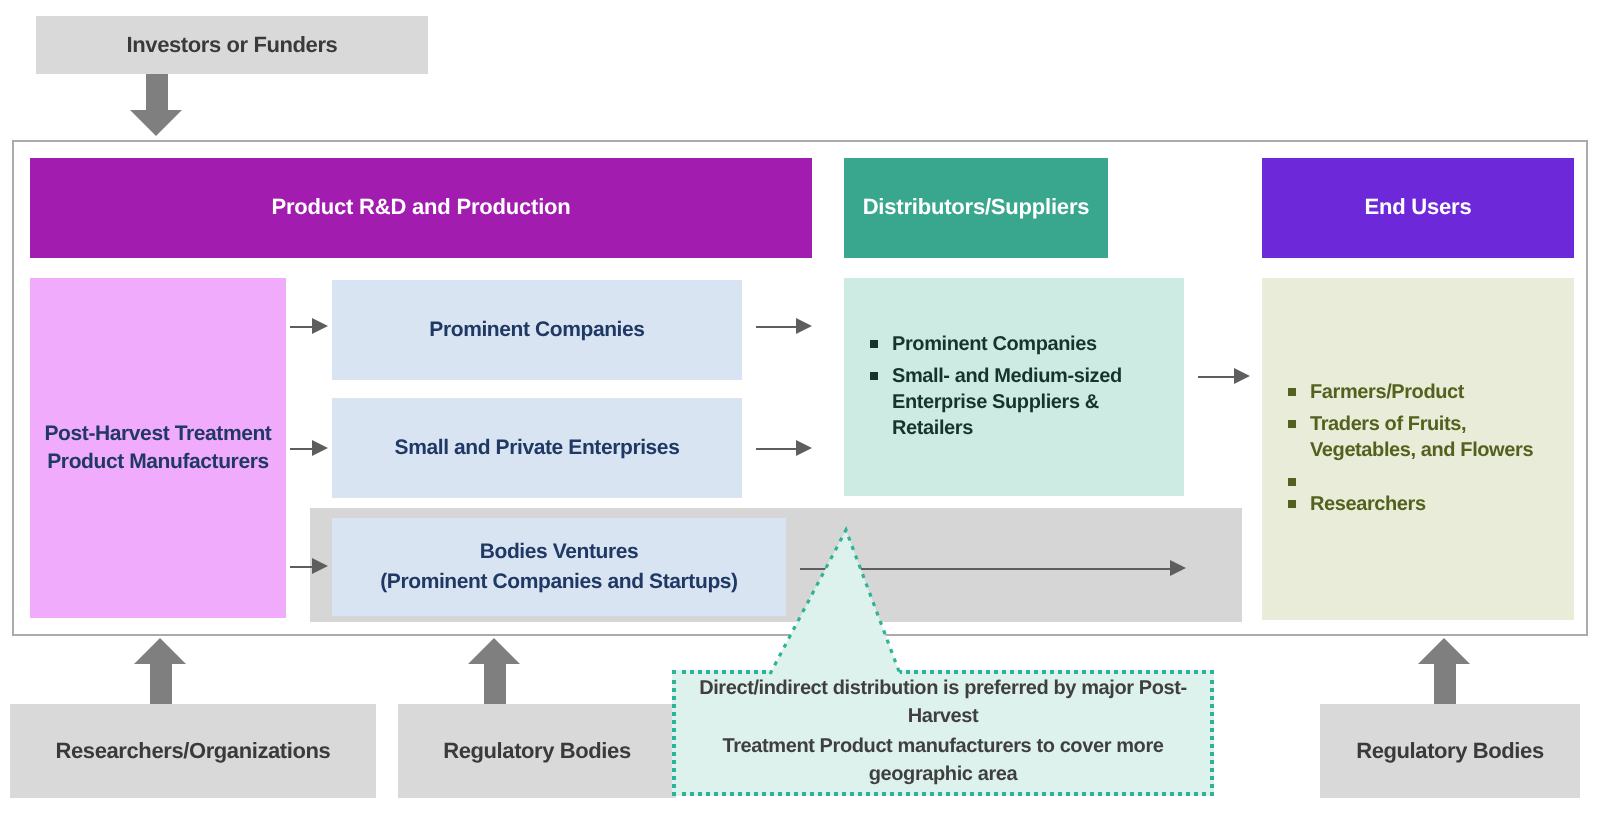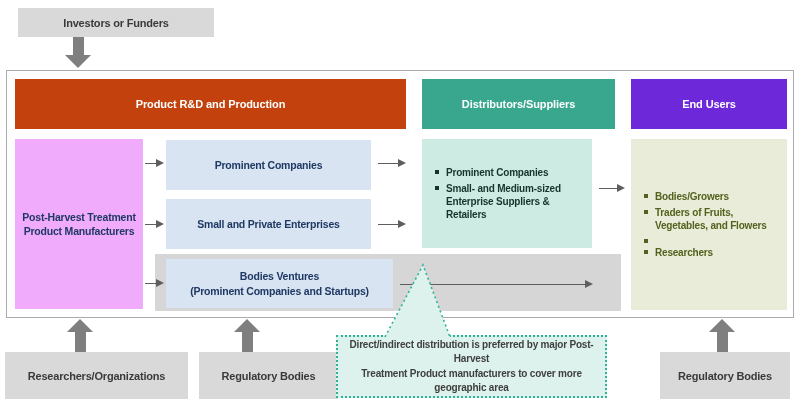--- a/index.html
+++ b/index.html
@@ -19,7 +19,7 @@
     color:#ffffff;font-weight:bold;font-size:11px;letter-spacing:-0.1px;
     display:flex;align-items:center;justify-content:center;text-align:center;
   }
-  .hdr-blue{background:#c2410c;}
+  .hdr-blue{background:#a21caf;}
   .hdr-teal{background:#39A78E;}
   .hdr-green{background:#6d28d9;}
   

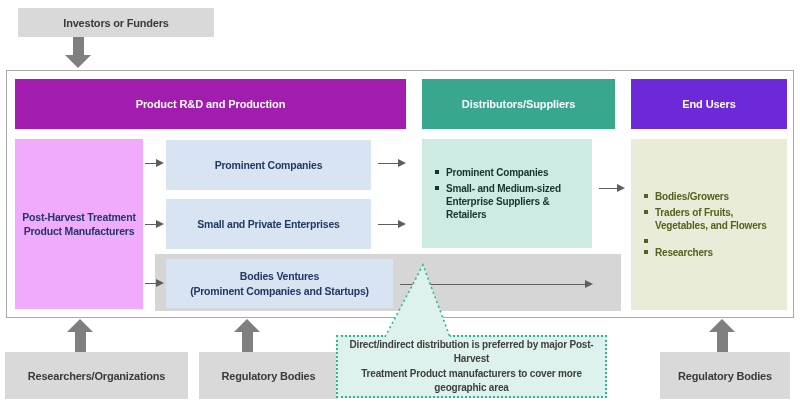--- a/index.html
+++ b/index.html
@@ -80,7 +80,7 @@
   <div class="abs hdr hdr-blue" style="left:15px;top:79px;width:391px;height:50px;">
     <span>Product R&amp;D and Production</span>
   </div>
-  <div class="abs hdr hdr-teal" style="left:422px;top:79px;width:193px;height:50px;">
+  <div class="abs hdr hdr-teal" style="left:422px;top:79px;width:132px;height:50px;">
     <span>Distributors/Suppliers</span>
   </div>
   <div class="abs hdr hdr-green" style="left:631px;top:79px;width:156px;height:50px;">

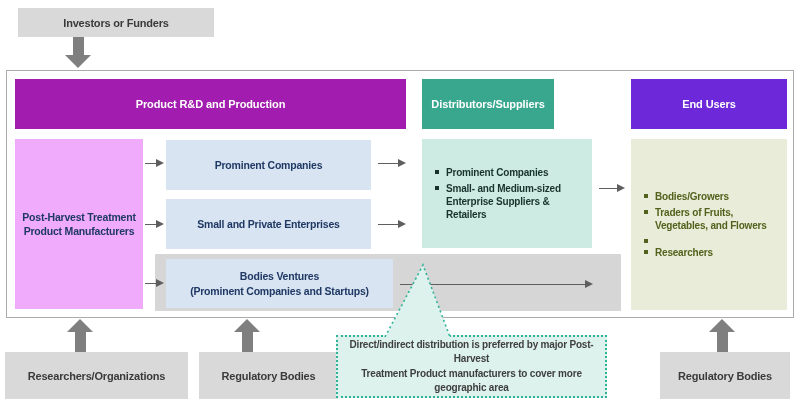--- a/index.html
+++ b/index.html
@@ -122,7 +122,7 @@
     <div class="bullets">
       <div class="b-item">
         <span class="b-sq"></span>
-        <span>Bodies/Growers</span>
+        <span>Farmers/Product</span>
       </div>
       <div class="b-item">
         <span class="b-sq"></span>

